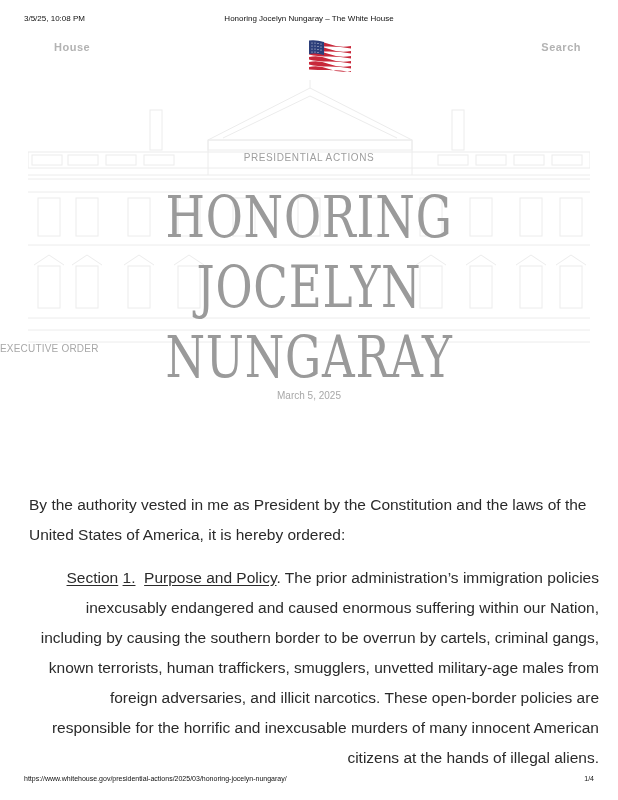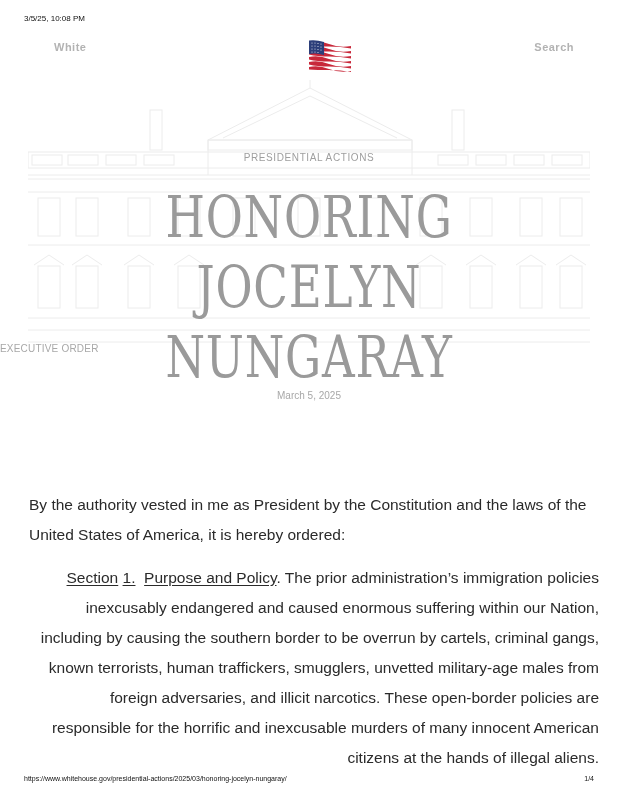--- a/index.html
+++ b/index.html
@@ -68,6 +68,7 @@
 
 <div class="print-header">
   <span class="ts">3/5/25, 10:08 PM</span>
+  <span class="ptitle">Honoring Jocelyn Nungaray – The White House</span>
 </div>
 
 <div class="nav">

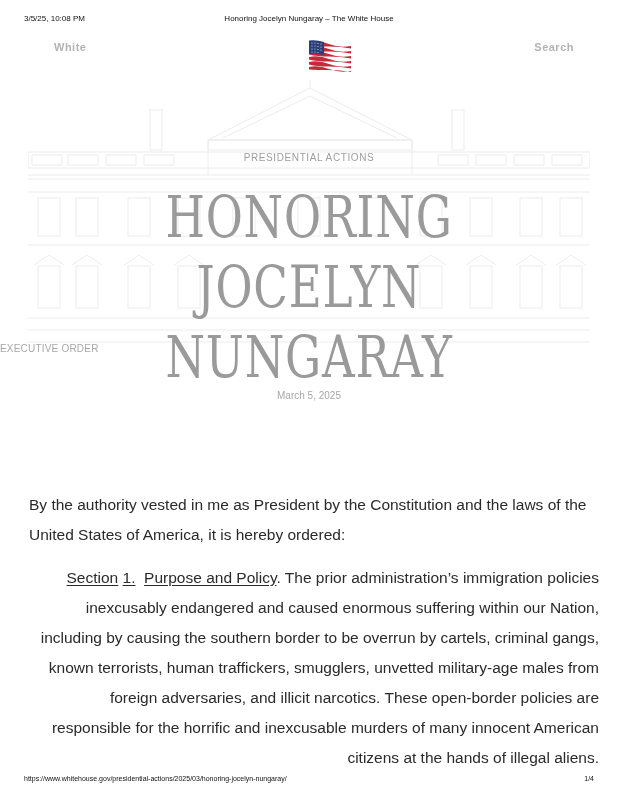--- a/index.html
+++ b/index.html
@@ -72,7 +72,7 @@
 </div>
 
 <div class="nav">
-  <span class="menu">White</span>
+  <span class="menu">House</span>
   <span class="flag">
     <svg width="46" height="32" viewBox="0 0 46 32">
       <g>

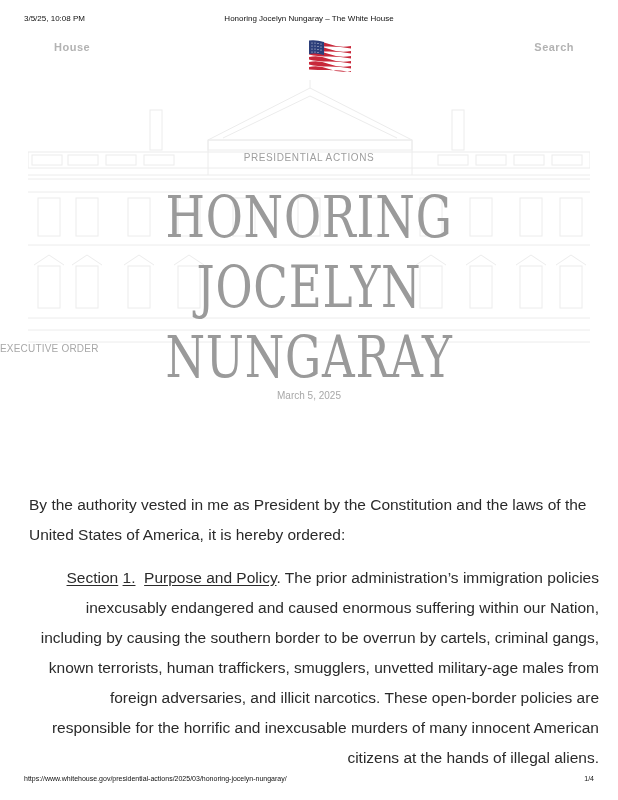--- a/index.html
+++ b/index.html
@@ -26,7 +26,7 @@
     color: #b3b3b3; letter-spacing: 0.5px; cursor: pointer;
   }
   .nav .search {
-    position: absolute; right: 44px; top: 1px; font-size: 11px; font-weight: bold;
+    position: absolute; right: 37px; top: 1px; font-size: 11px; font-weight: bold;
     color: #b3b3b3; letter-spacing: 0.5px; cursor: pointer;
   }
   .nav .flag { position: absolute; left: 307px; top: 0px; width: 46px; height: 32px; cursor: pointer; }

